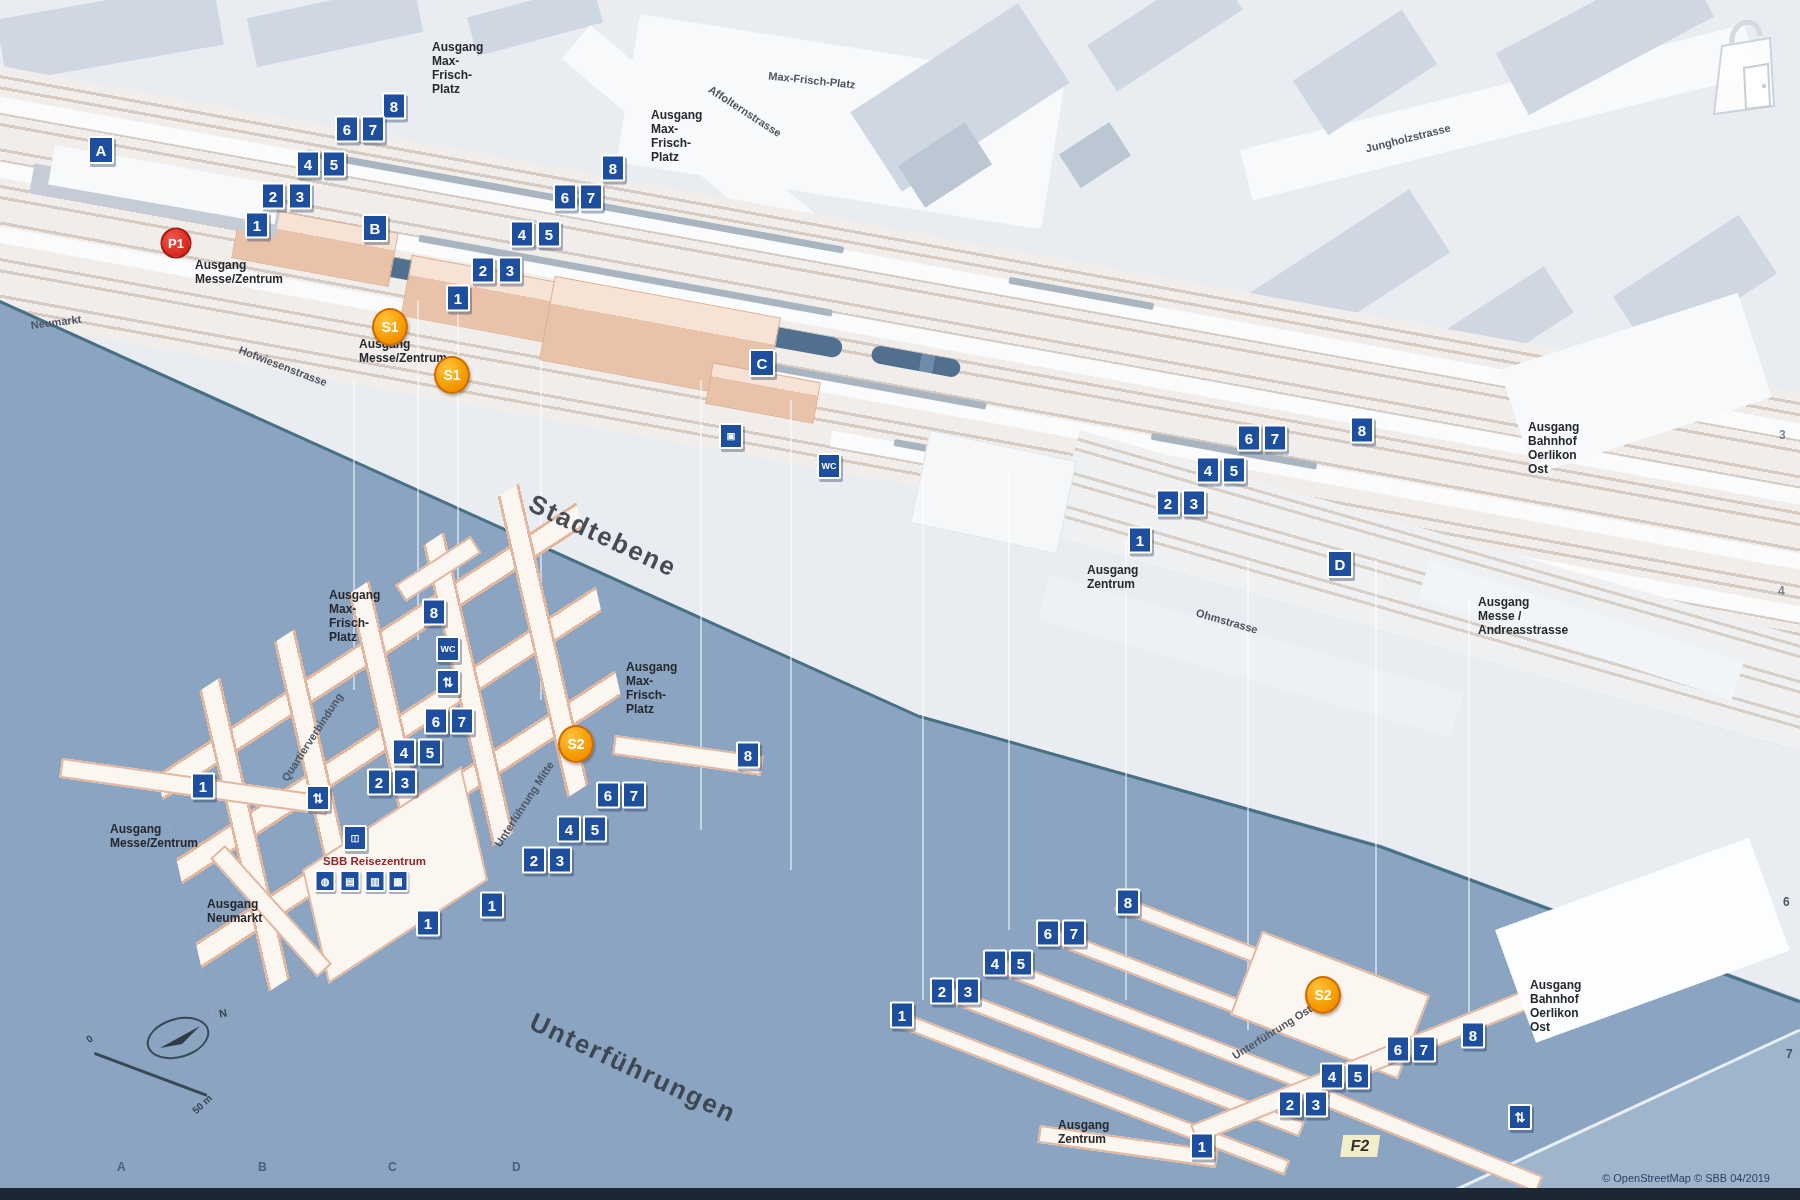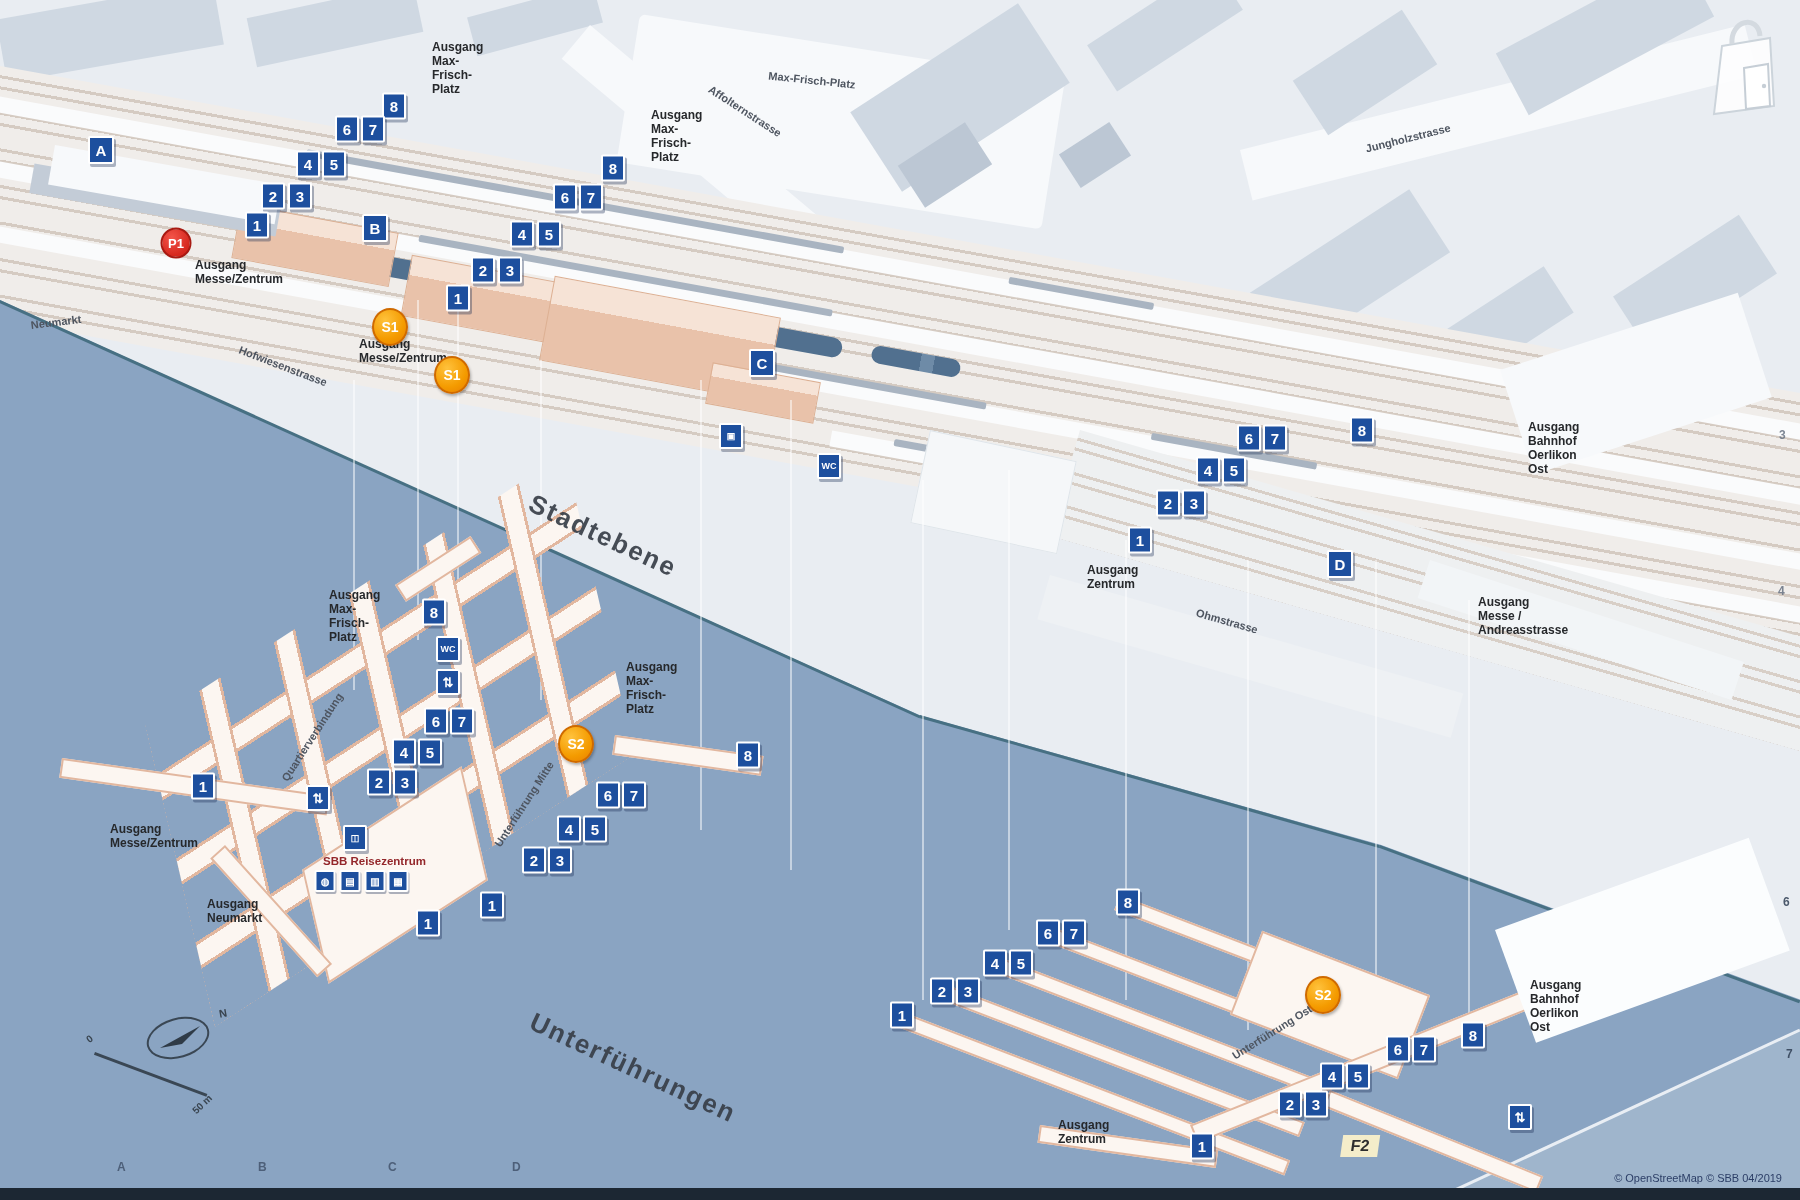--- a/index.html
+++ b/index.html
@@ -349,7 +349,7 @@
     <circle cx="72" cy="80" r="2.2" fill="#c6ced6"></circle>
   </svg>
 
-  <div class="attr" style="right:18px;top:1172px;left:auto;">© OpenStreetMap  © SBB 04/2019</div>
+  <div class="attr" style="right:30px;top:1172px;left:auto;">© OpenStreetMap  © SBB 04/2019</div>
   <div class="bottom-strip"></div>
 </div>
 

